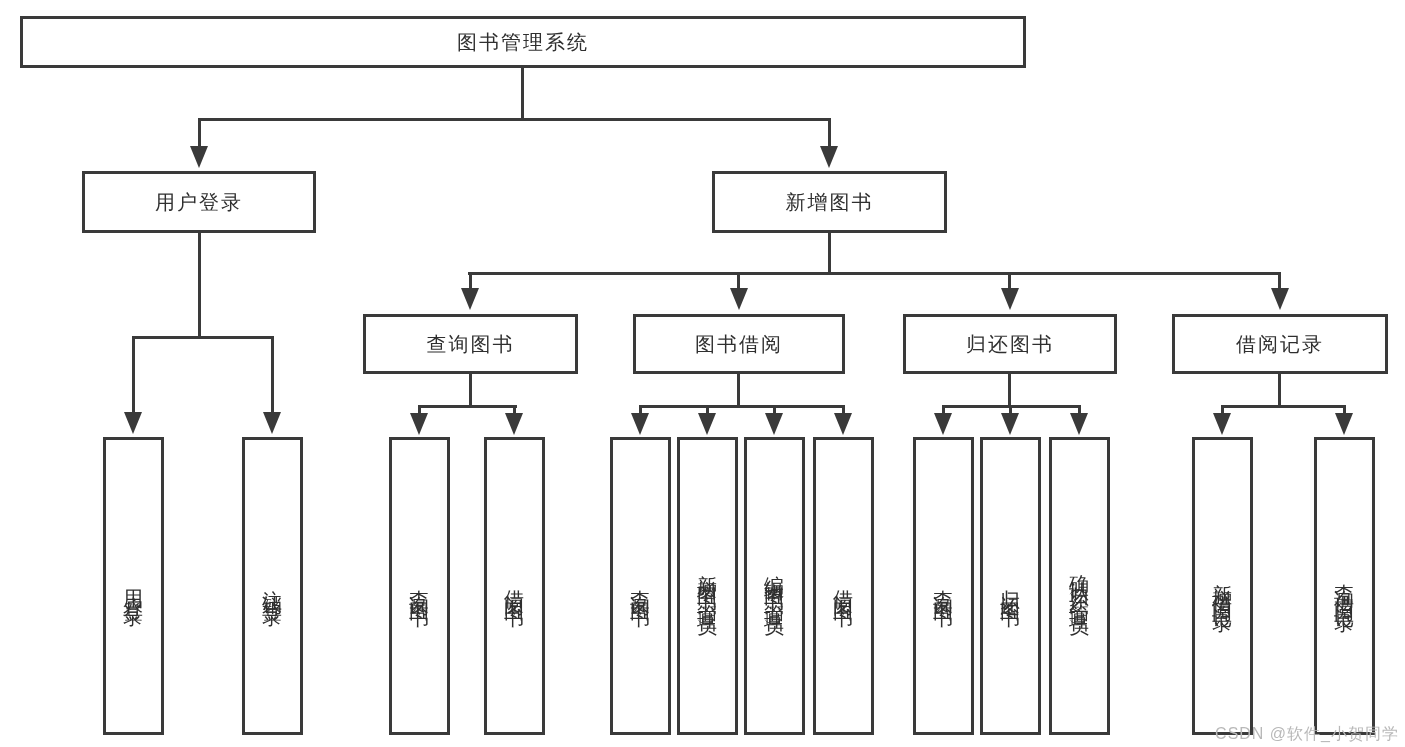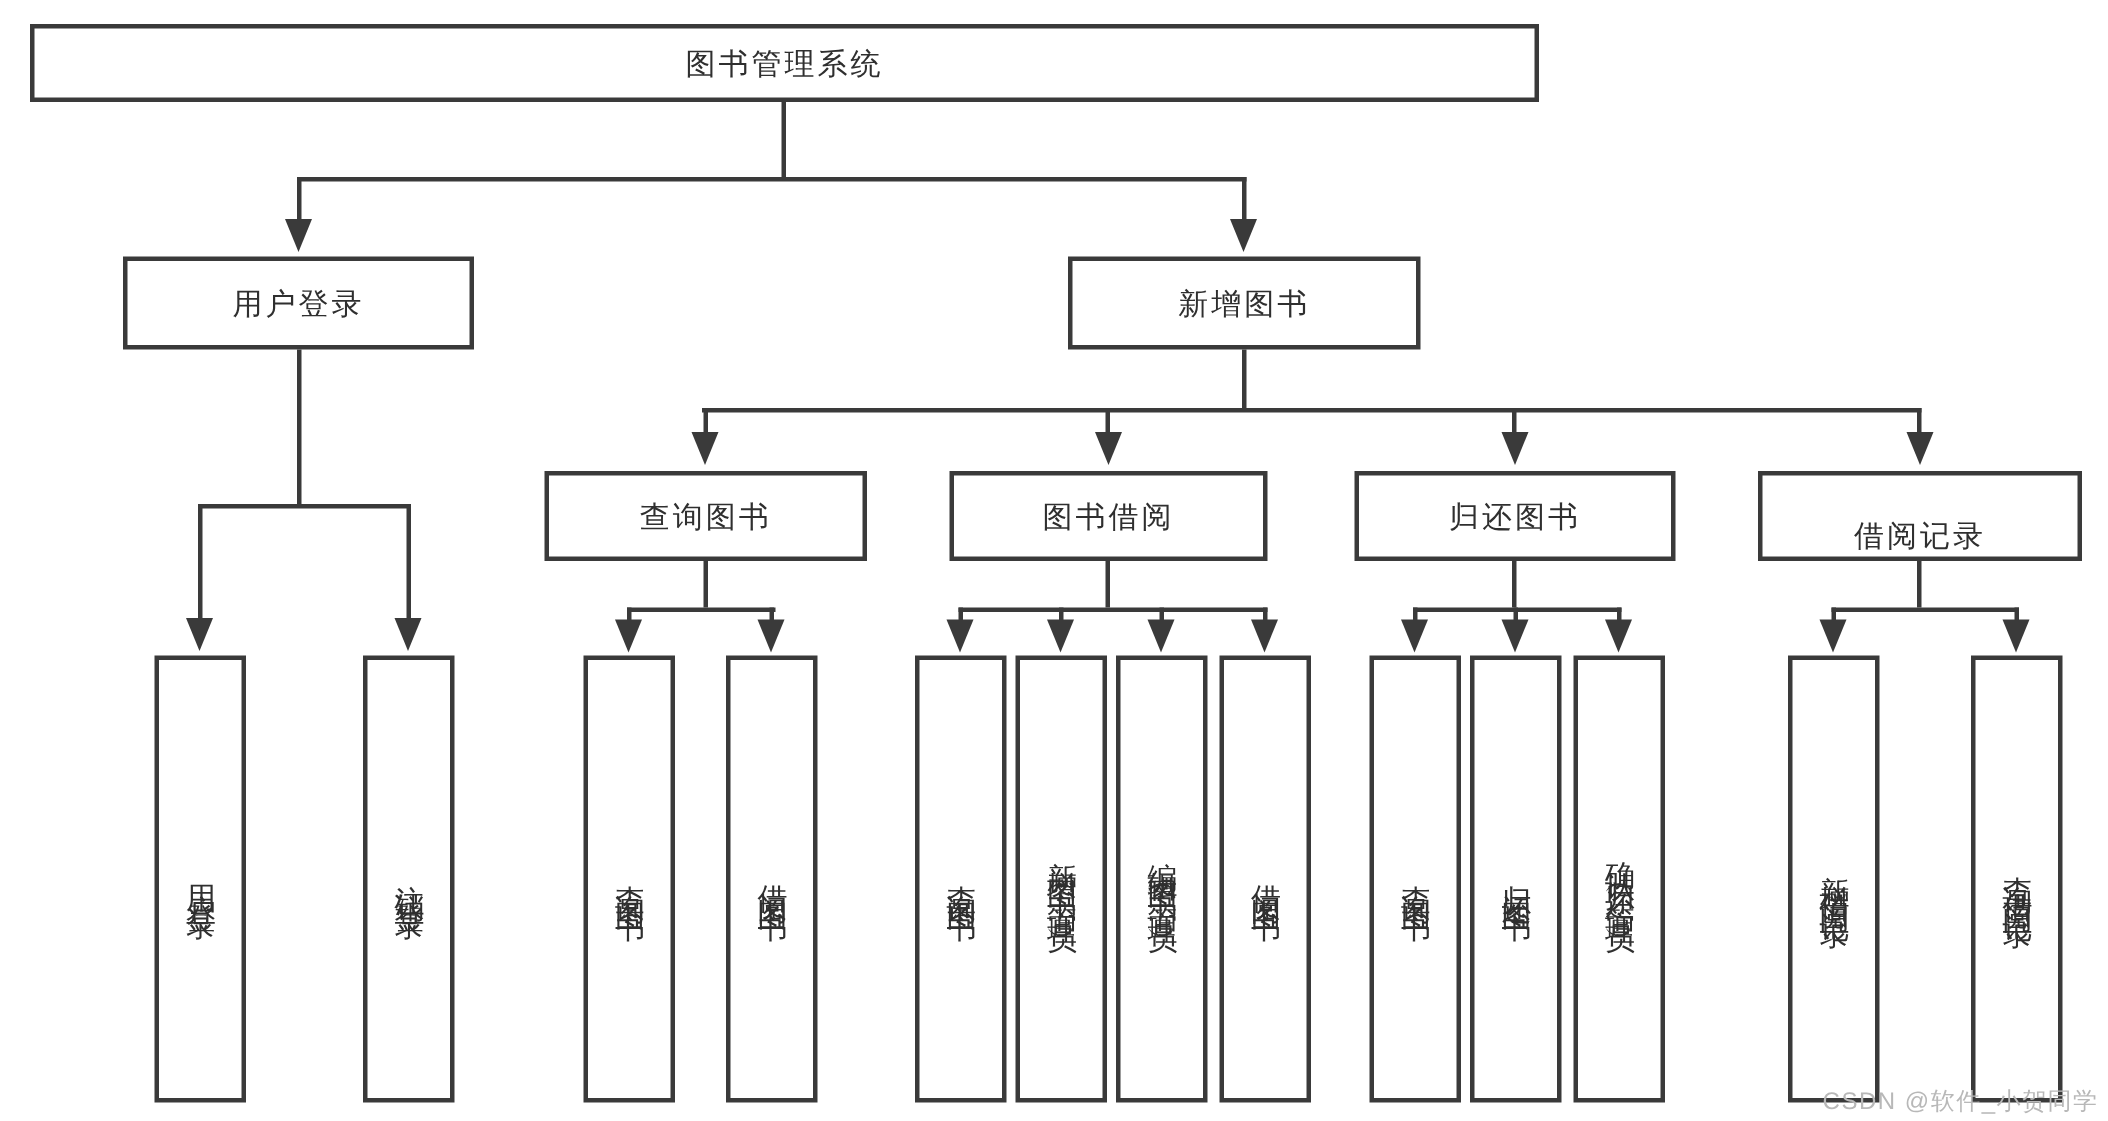--- a/index.html
+++ b/index.html
@@ -115,7 +115,7 @@
   <div class="box" style="left:903px;top:314px;width:214px;height:60px;">
     <span class="hlabel">归还图书</span>
   </div>
-  <div class="box" style="left:1172px;top:314px;width:216px;height:60px;align-items:flex-end;">
+  <div class="box" style="left:1172px;top:314px;width:216px;height:60px;">
     <span class="hlabel">借阅记录</span>
   </div>
 

